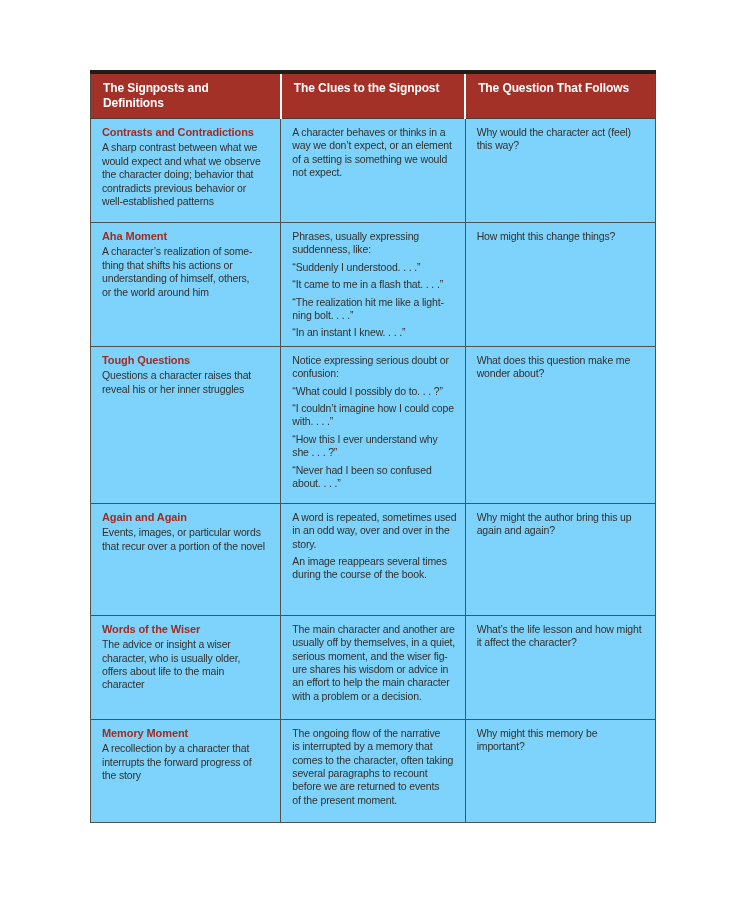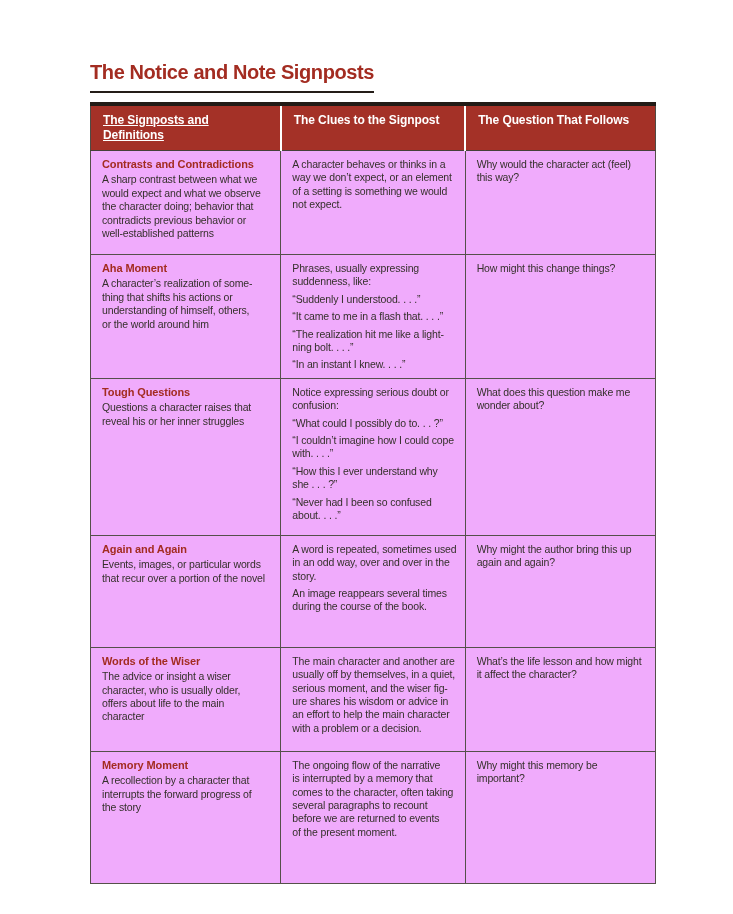--- a/index.html
+++ b/index.html
@@ -75,7 +75,6 @@
 
 <div class="page">
 
-  <h1 class="title">The Notice and Note Signposts</h1>
 
   <table class="signposts">
     <colgroup>

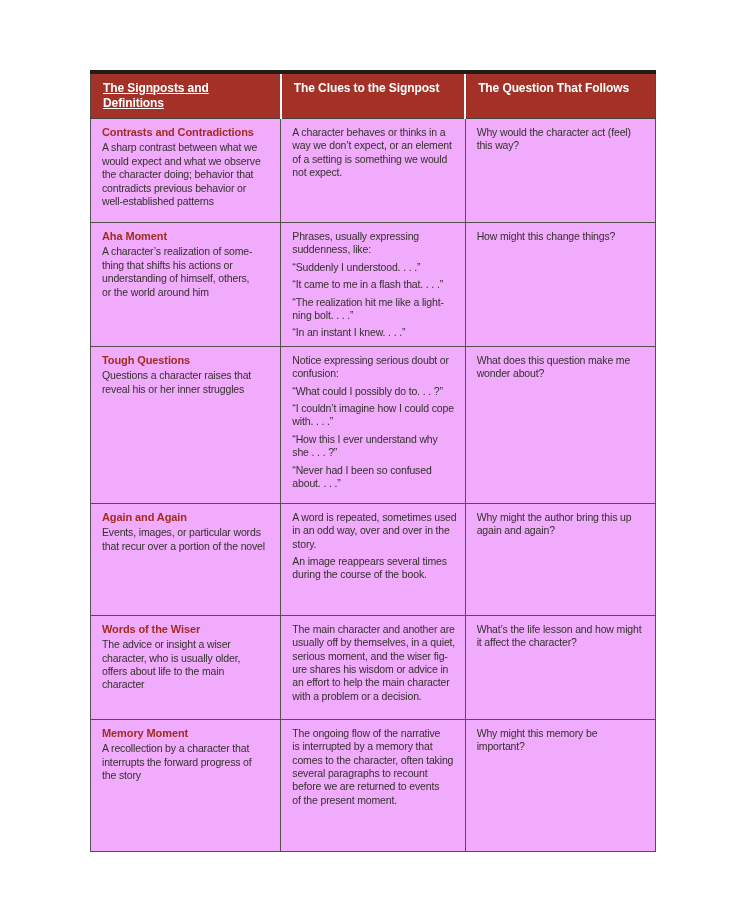--- a/index.html
+++ b/index.html
@@ -48,7 +48,7 @@
     white-space:pre;
     letter-spacing:-0.1px;
   }
-  th:first-child { border-left:none;text-decoration:underline; }
+  th:first-child { border-left:none; }
   td {
     background:#f0abfc;
     border:1px solid #55504a;

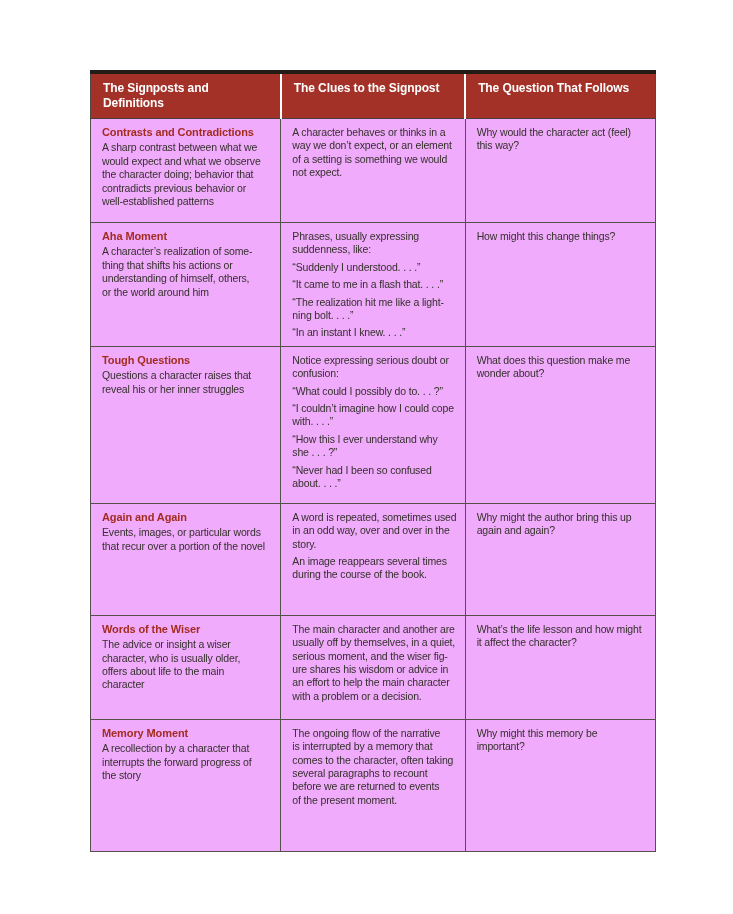--- a/index.html
+++ b/index.html
@@ -50,7 +50,7 @@
   }
   th:first-child { border-left:none; }
   td {
-    background:#f0abfc;
+    background:#7dd3fc;
     border:1px solid #55504a;
     vertical-align:top;
     padding:7px 5px 6px 11px;

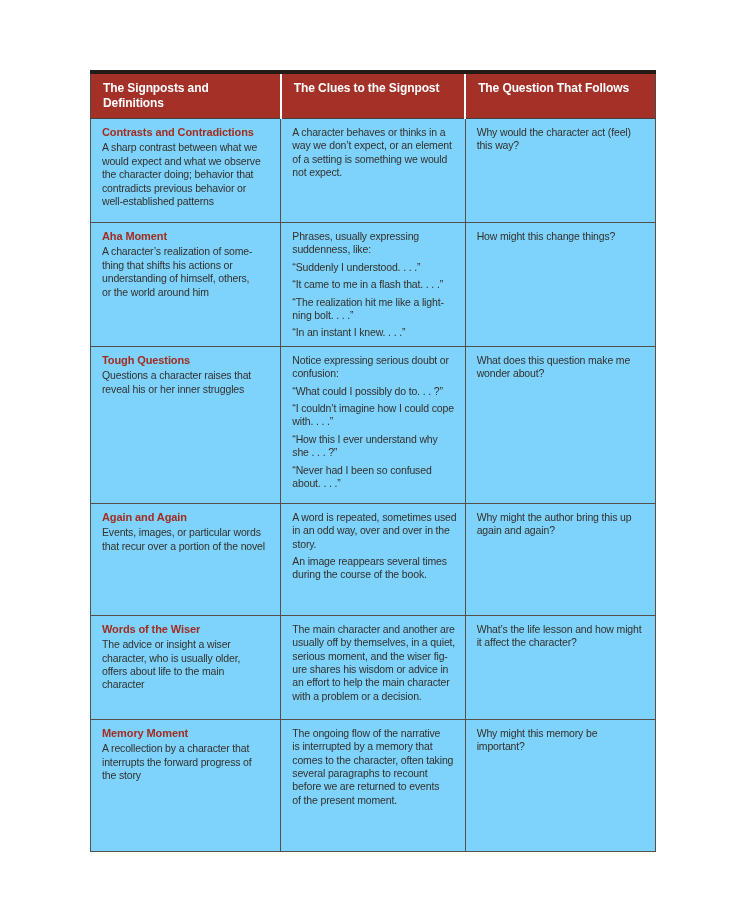--- a/index.html
+++ b/index.html
@@ -199,7 +199,7 @@
         </td>
       </tr>
 
-      <tr style="height:132px">
+      <tr style="height:103px">
         <td>
           <p class="sp-title">Memory Moment</p>
           <p>A recollection by a character that

